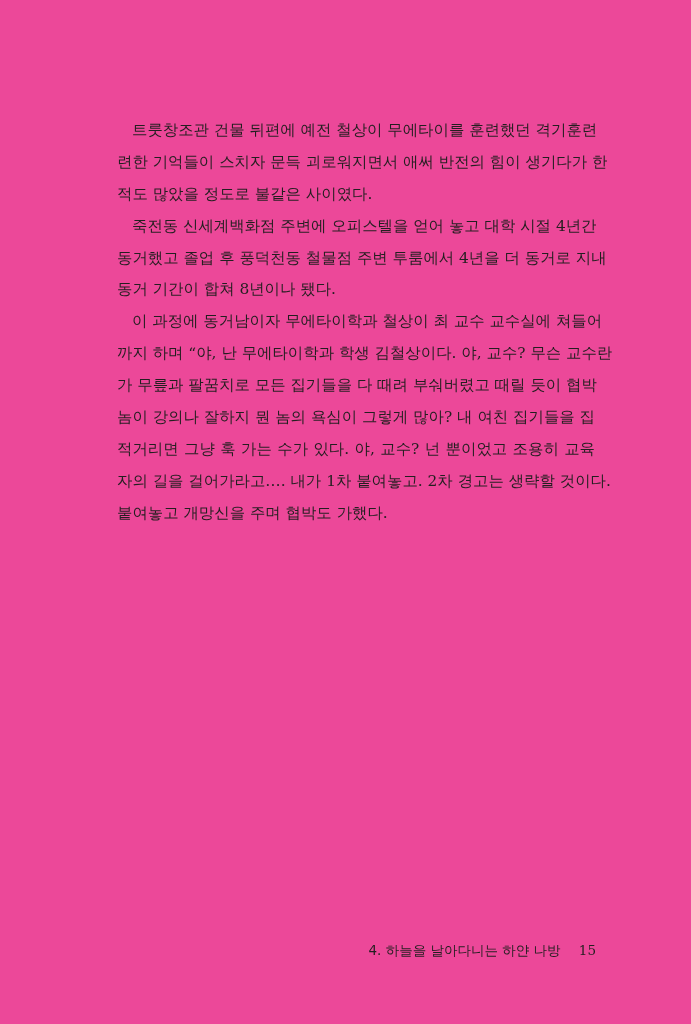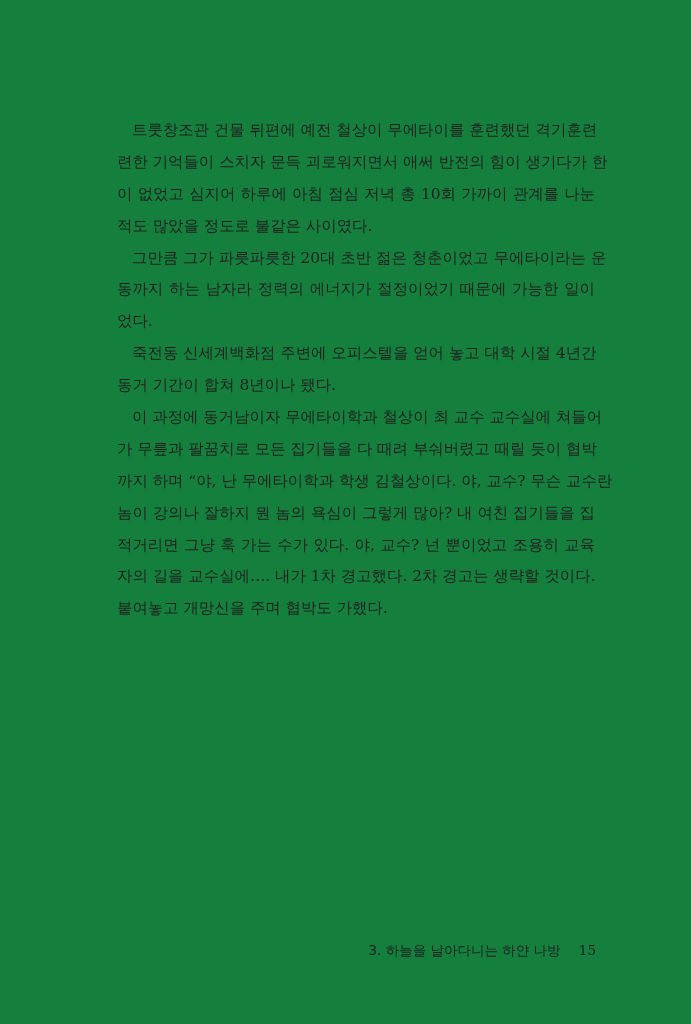--- a/index.html
+++ b/index.html
@@ -19,7 +19,7 @@
       left: 0; top: 0;
       width: 691px;
       height: 1024px;
-      background: #15803d;
+      background: #ec4899;
     }
     .body-text {
       position: absolute;

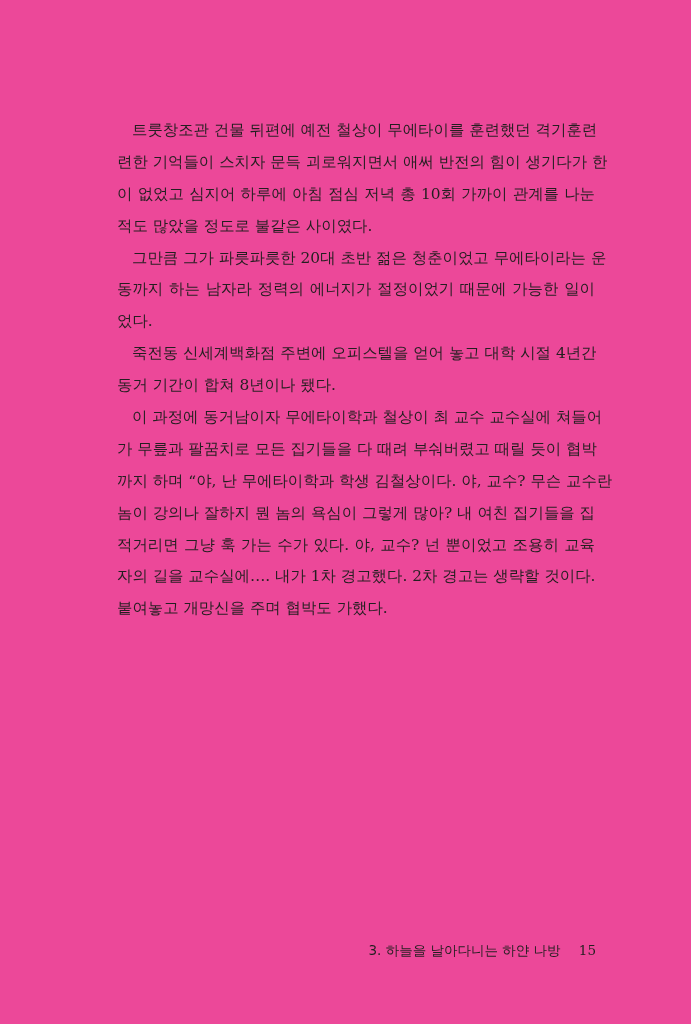--- a/index.html
+++ b/index.html
@@ -69,7 +69,6 @@
     <div>
       <span class="line indent">트룻창조관 건물 뒤편에 예전 철상이 무에타이를 훈련했던 격기훈련</span>
       <span class="line">련한 기억들이 스치자 문득 괴로워지면서 애써 반전의 힘이 생기다가 한</span>
-      <span class="line">이 없었고 심지어 하루에 아침 점심 저녁 총 10회 가까이 관계를 나눈</span>
       <span class="line last">적도 많았을 정도로 불같은 사이였다.</span>
     </div>
 

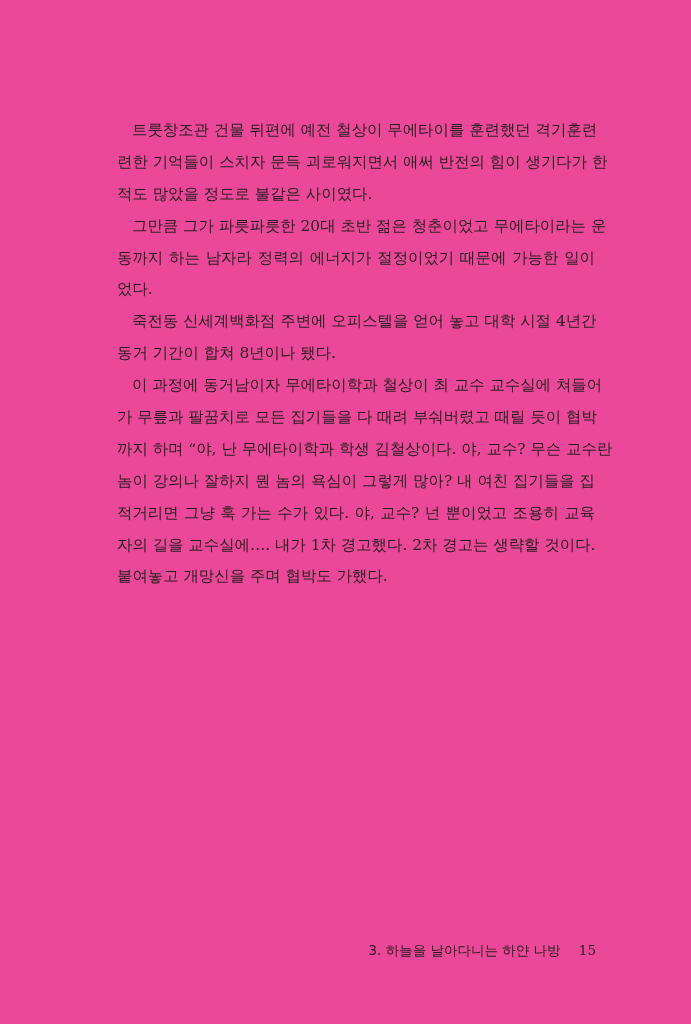--- a/index.html
+++ b/index.html
@@ -72,11 +72,6 @@
       <span class="line last">적도 많았을 정도로 불같은 사이였다.</span>
     </div>
 
-    <div>
-      <span class="line indent">그만큼 그가 파릇파릇한 20대 초반 젊은 청춘이었고 무에타이라는 운</span>
-      <span class="line">동까지 하는 남자라 정력의 에너지가 절정이었기 때문에 가능한 일이</span>
-      <span class="line last">었다.</span>
-    </div>
 
     <div>
       <span class="line indent">죽전동 신세계백화점 주변에 오피스텔을 얻어 놓고 대학 시절 4년간</span>

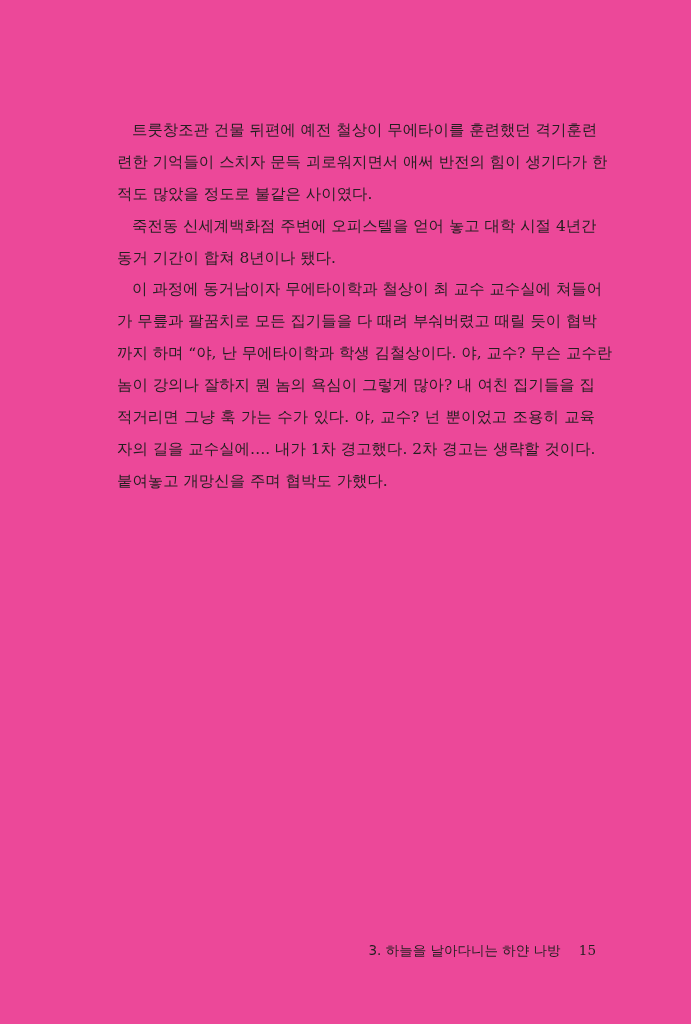--- a/index.html
+++ b/index.html
@@ -75,6 +75,7 @@
 
     <div>
       <span class="line indent">죽전동 신세계백화점 주변에 오피스텔을 얻어 놓고 대학 시절 4년간</span>
+      <span class="line">동거했고 졸업 후 풍덕천동 철물점 주변 투룸에서 4년을 더 동거로 지내</span>
       <span class="line last">동거 기간이 합쳐 8년이나 됐다.</span>
     </div>
 

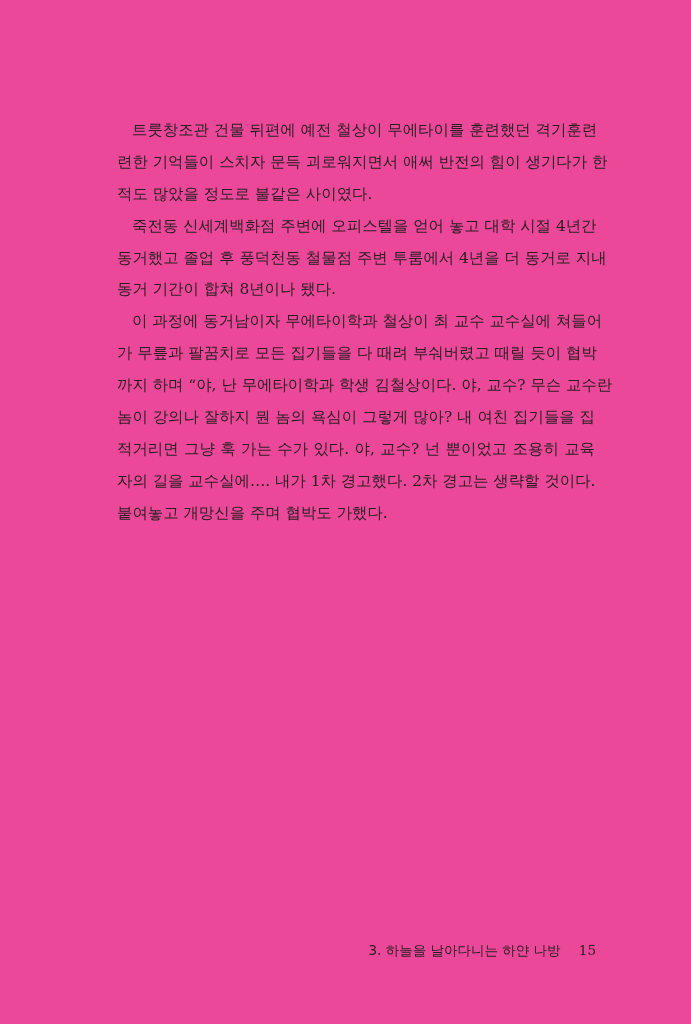--- a/index.html
+++ b/index.html
@@ -82,8 +82,8 @@
 
     <div>
       <span class="line indent">이 과정에 동거남이자 무에타이학과 철상이 최 교수 교수실에 쳐들어</span>
+      <span class="line">까지 하며 “야, 난 무에타이학과 학생 김철상이다. 야, 교수? 무슨 교수란</span>
       <span class="line">가 무릎과 팔꿈치로 모든 집기들을 다 때려 부숴버렸고 때릴 듯이 협박</span>
-      <span class="line">까지 하며 “야, 난 무에타이학과 학생 김철상이다. 야, 교수? 무슨 교수란</span>
       <span class="line">놈이 강의나 잘하지 뭔 놈의 욕심이 그렇게 많아? 내 여친 집기들을 집</span>
       <span class="line">적거리면 그냥 훅 가는 수가 있다. 야, 교수? 넌 뿐이었고 조용히 교육</span>
       <span class="line">자의 길을 교수실에…. 내가 1차 경고했다. 2차 경고는 생략할 것이다.</span>

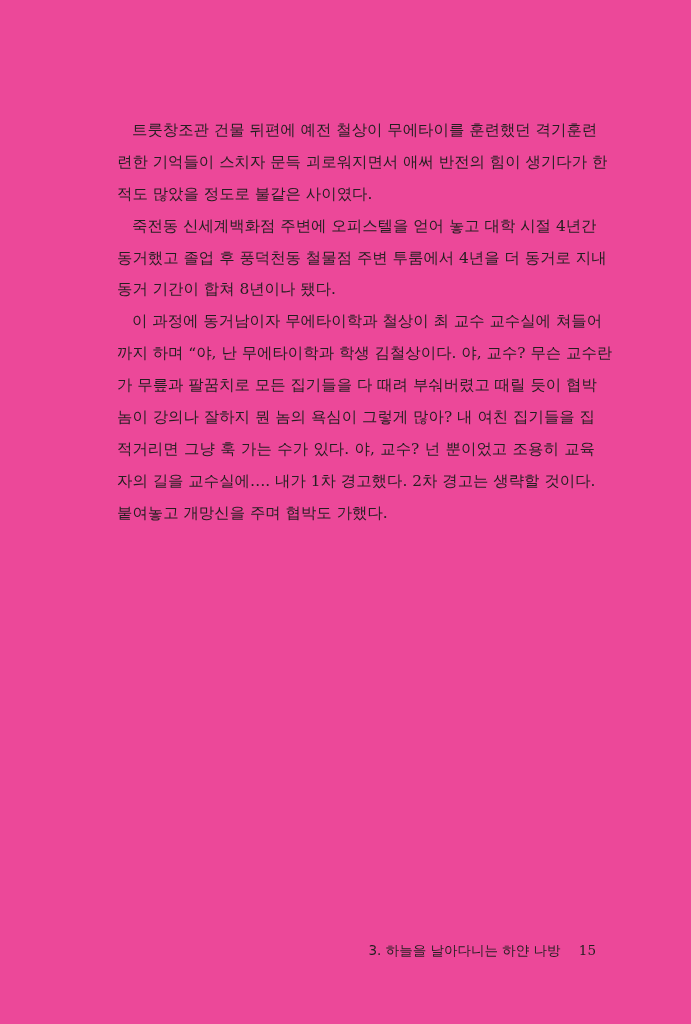--- a/index.html
+++ b/index.html
@@ -86,7 +86,7 @@
       <span class="line">가 무릎과 팔꿈치로 모든 집기들을 다 때려 부숴버렸고 때릴 듯이 협박</span>
       <span class="line">놈이 강의나 잘하지 뭔 놈의 욕심이 그렇게 많아? 내 여친 집기들을 집</span>
       <span class="line">적거리면 그냥 훅 가는 수가 있다. 야, 교수? 넌 뿐이었고 조용히 교육</span>
-      <span class="line">자의 길을 교수실에…. 내가 1차 경고했다. 2차 경고는 생략할 것이다.</span>
+      <span class="line">자의 길을 걸어가라고…. 내가 1차 붙여놓고. 2차 경고는 생략할 것이다.</span>
       <span class="line last">붙여놓고 개망신을 주며 협박도 가했다.</span>
     </div>
   </div>

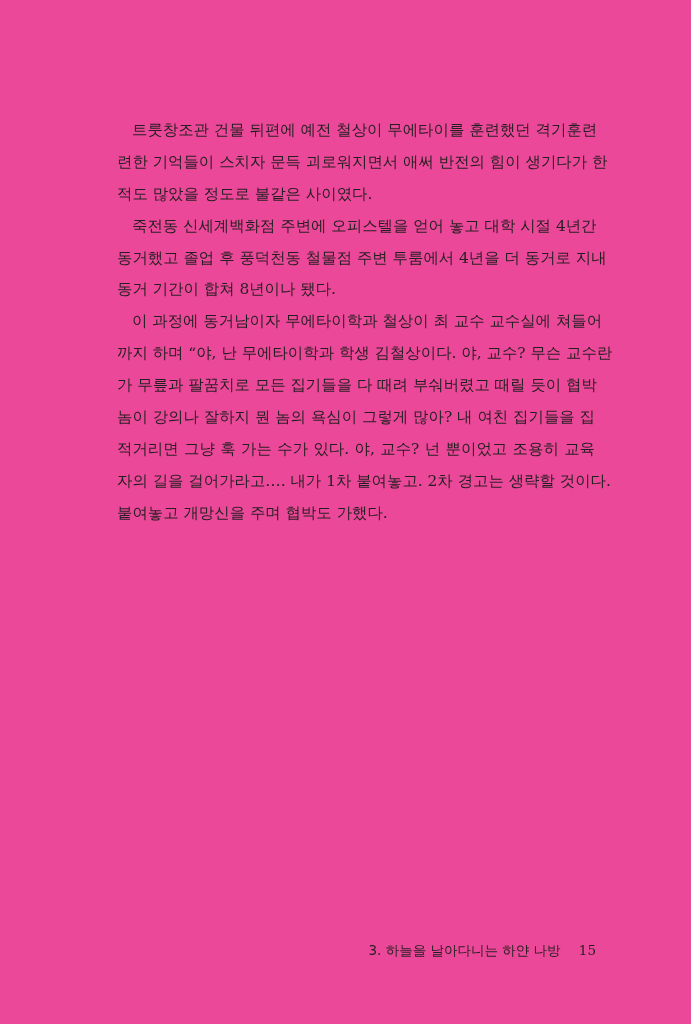--- a/index.html
+++ b/index.html
@@ -92,7 +92,7 @@
   </div>
 
   <div class="running-footer">
-    <span class="chapter">3. 하늘을 날아다니는 하얀 나방</span>
+    <span class="chapter">4. 하늘을 날아다니는 하얀 나방</span>
     <span class="page-num">15</span>
   </div>
 </div>

